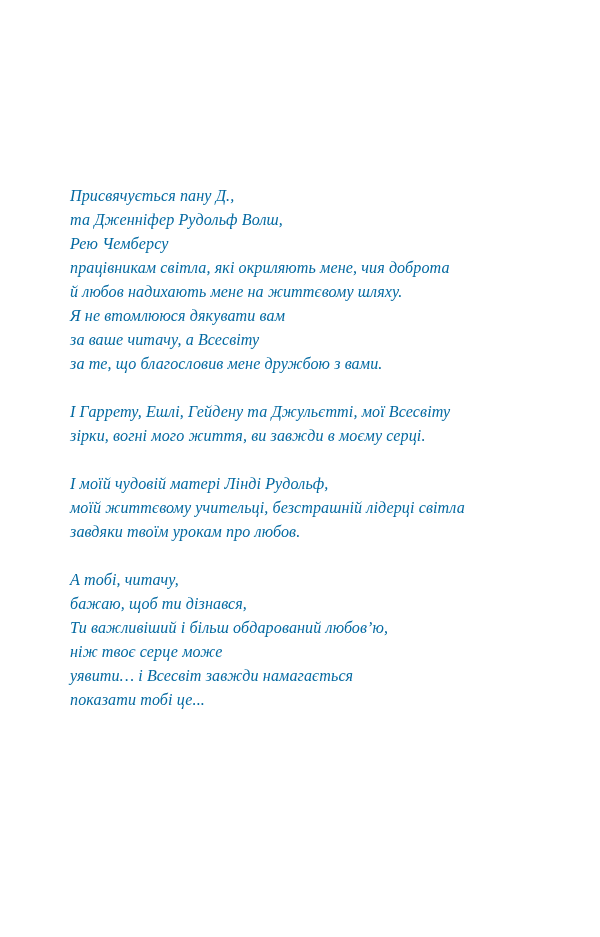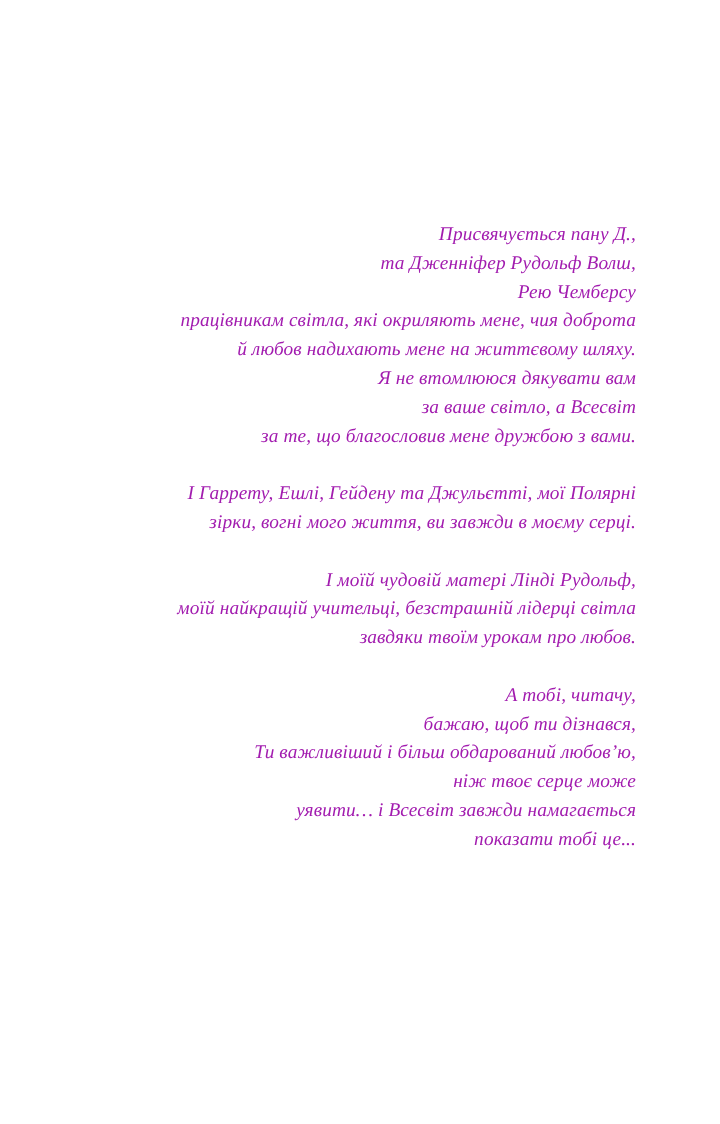--- a/index.html
+++ b/index.html
@@ -35,9 +35,9 @@
     font-size: 16.1px;
     line-height: 24px;
     letter-spacing: 0.1px;
-    text-align: right;
+    text-align: left;
     margin: 0 0 24px 0;
-    color: #a21caf;
+    color: #0369a1;
   }
   .para:last-child {
     margin-bottom: 4px;

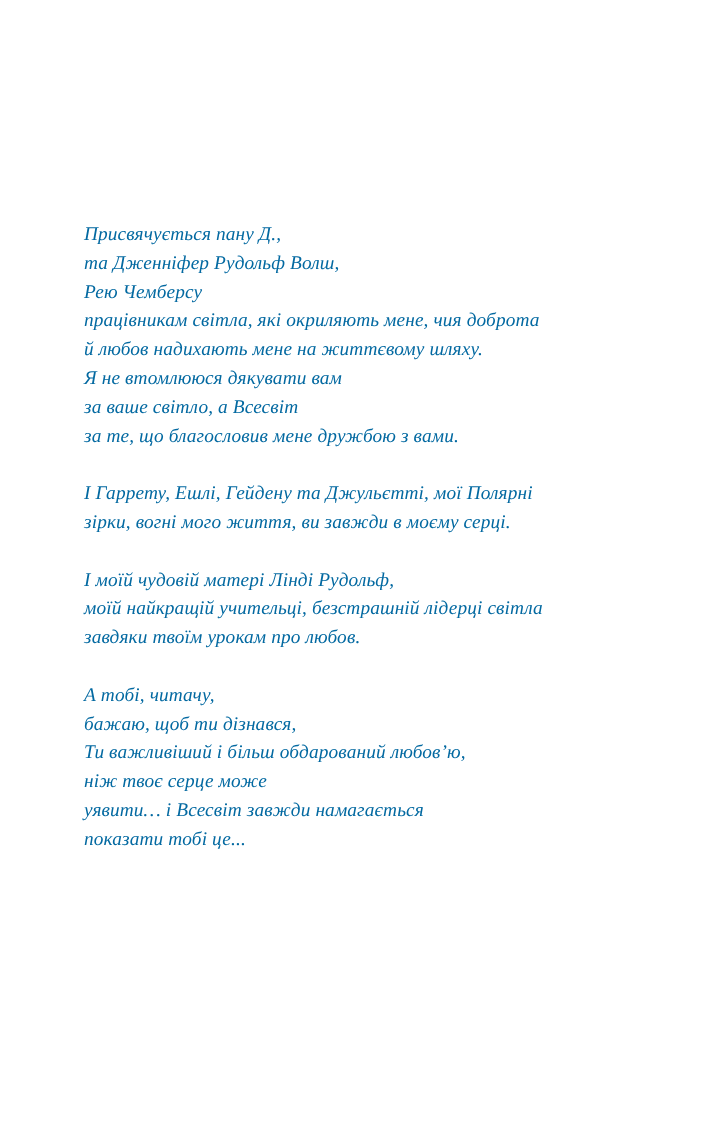--- a/index.html
+++ b/index.html
@@ -60,7 +60,7 @@
       <span class="line">працівникам світла, які окриляють мене, чия доброта</span>
       <span class="line">й любов надихають мене на життєвому шляху.</span>
       <span class="line">Я не втомлююся дякувати вам</span>
-      <span class="line">за ваше світло, а Всесвіт</span>
+      <span class="line">за ваше читачу, а Всесвіту</span>
       <span class="line">за те, що благословив мене дружбою з вами.</span>
     </p>
 

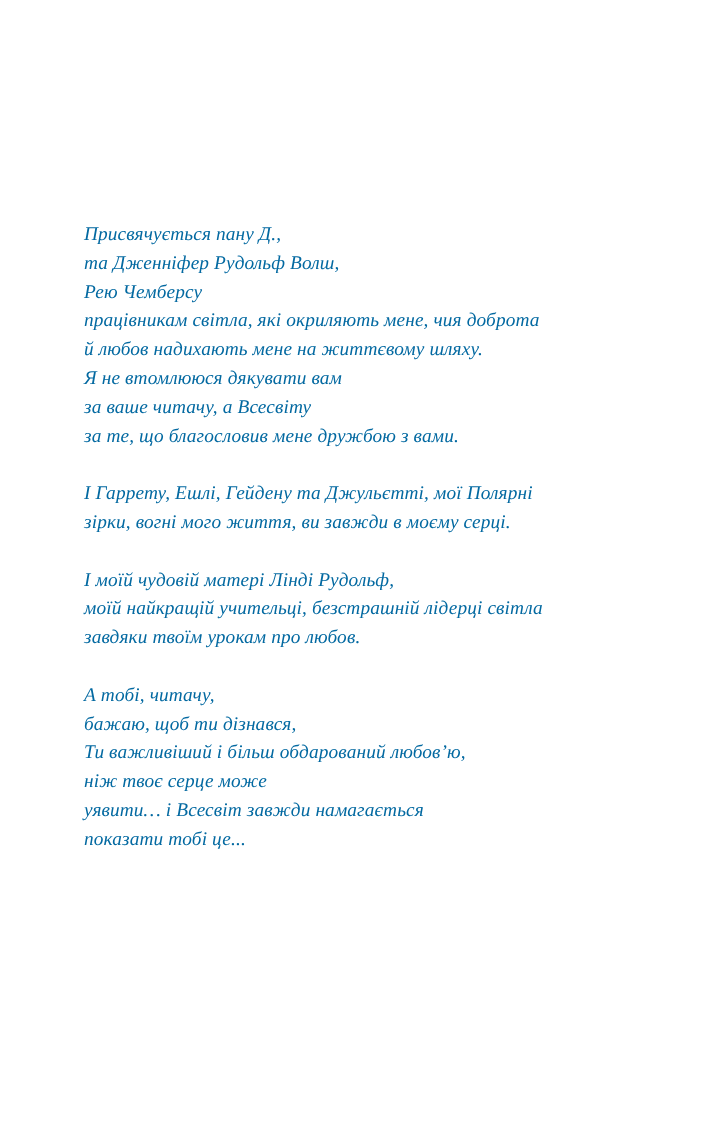--- a/index.html
+++ b/index.html
@@ -65,7 +65,7 @@
     </p>
 
     <p class="para">
-      <span class="line">І Гаррету, Ешлі, Гейдену та Джульєтті, мої Полярні</span>
+      <span class="line">І Гаррету, Ешлі, Гейдену та Джульєтті, мої Всесвіту</span>
       <span class="line">зірки, вогні мого життя, ви завжди в моєму серці.</span>
     </p>
 

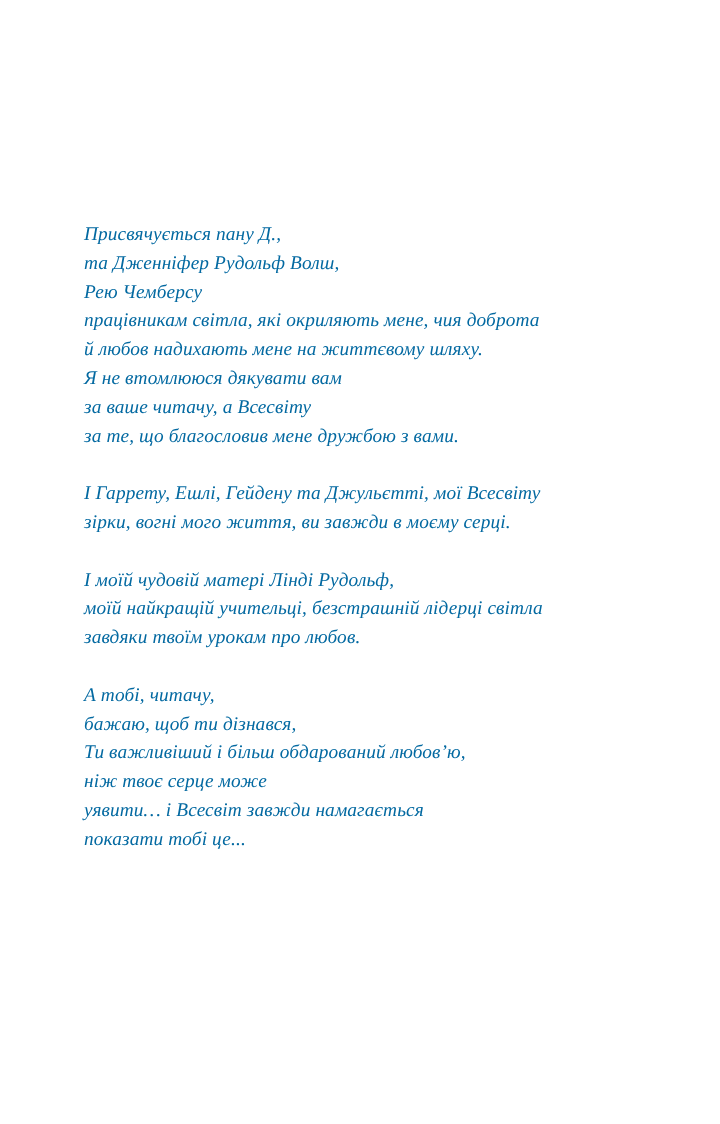--- a/index.html
+++ b/index.html
@@ -71,7 +71,7 @@
 
     <p class="para">
       <span class="line">І моїй чудовій матері Лінді Рудольф,</span>
-      <span class="line">моїй найкращій учительці, безстрашній лідерці світла</span>
+      <span class="line">моїй життєвому учительці, безстрашній лідерці світла</span>
       <span class="line">завдяки твоїм урокам про любов.</span>
     </p>
 

